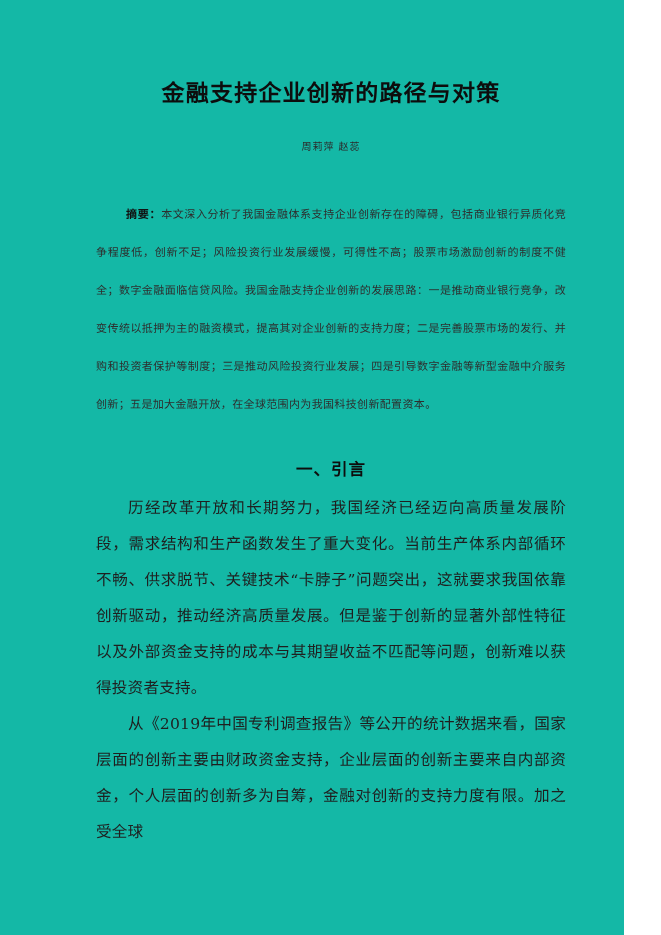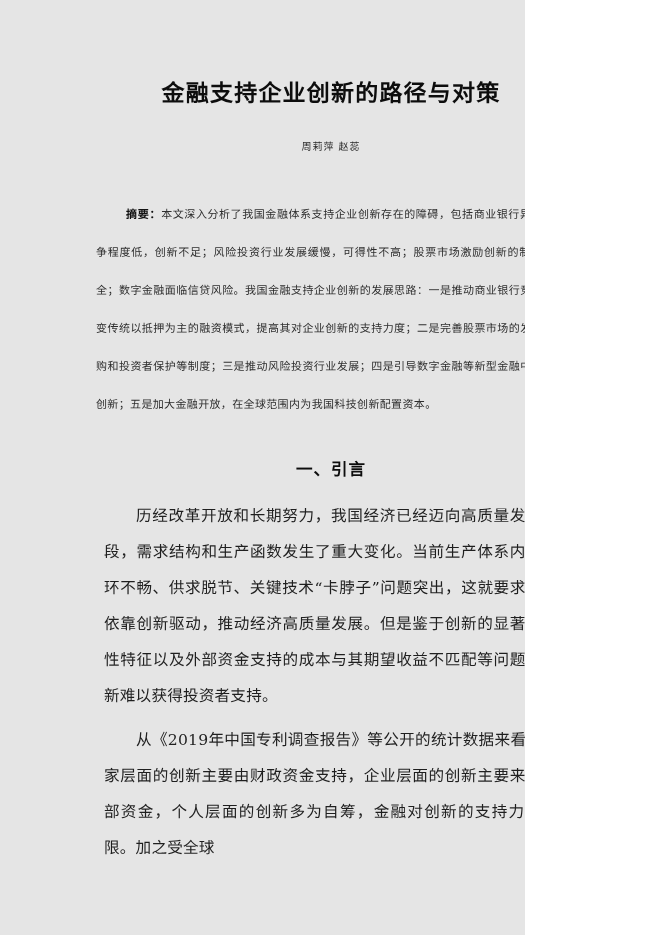--- a/index.html
+++ b/index.html
@@ -17,9 +17,9 @@
 
   .page {
     position: relative;
-    width: 525px;
+    width: 624px;
     height: 935px;
-    background: #e5e5e5;
+    background: #14b8a6;
     overflow: hidden;
     box-sizing: border-box;
   }

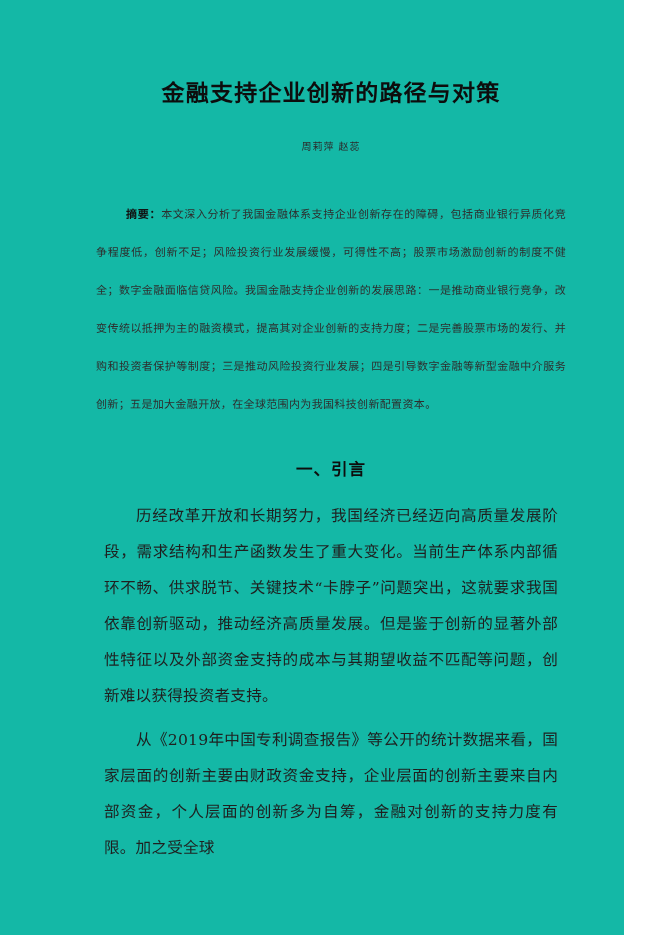--- a/index.html
+++ b/index.html
@@ -101,7 +101,7 @@
   }
 
   .body-para {
-    margin: 8px;
+    margin: 0;
     font-family: "DejaVu Serif", "Liberation Serif", serif;
     font-size: 15.6px;
     line-height: 36px;

